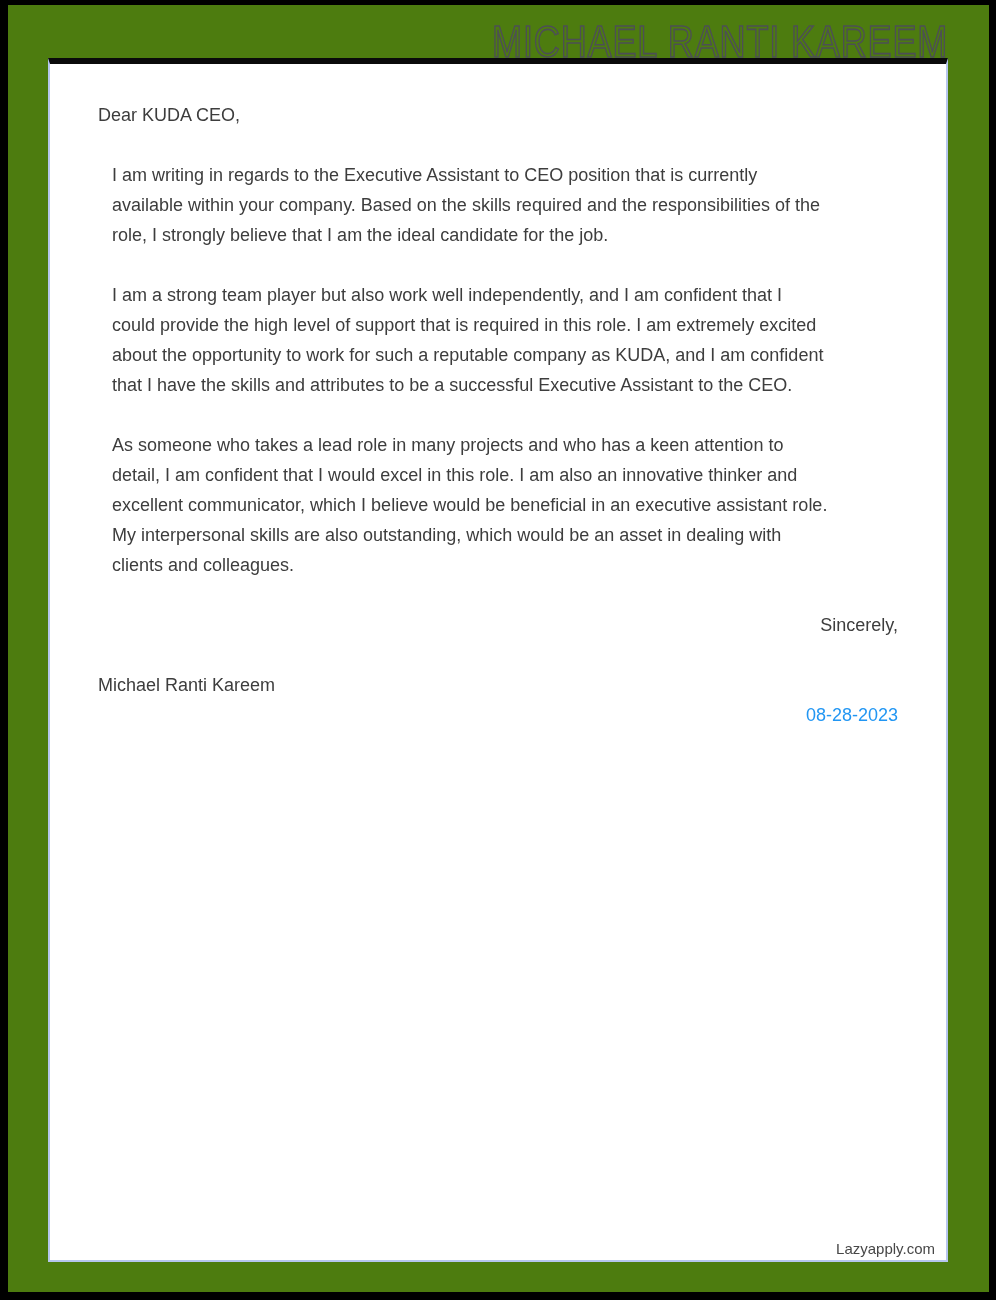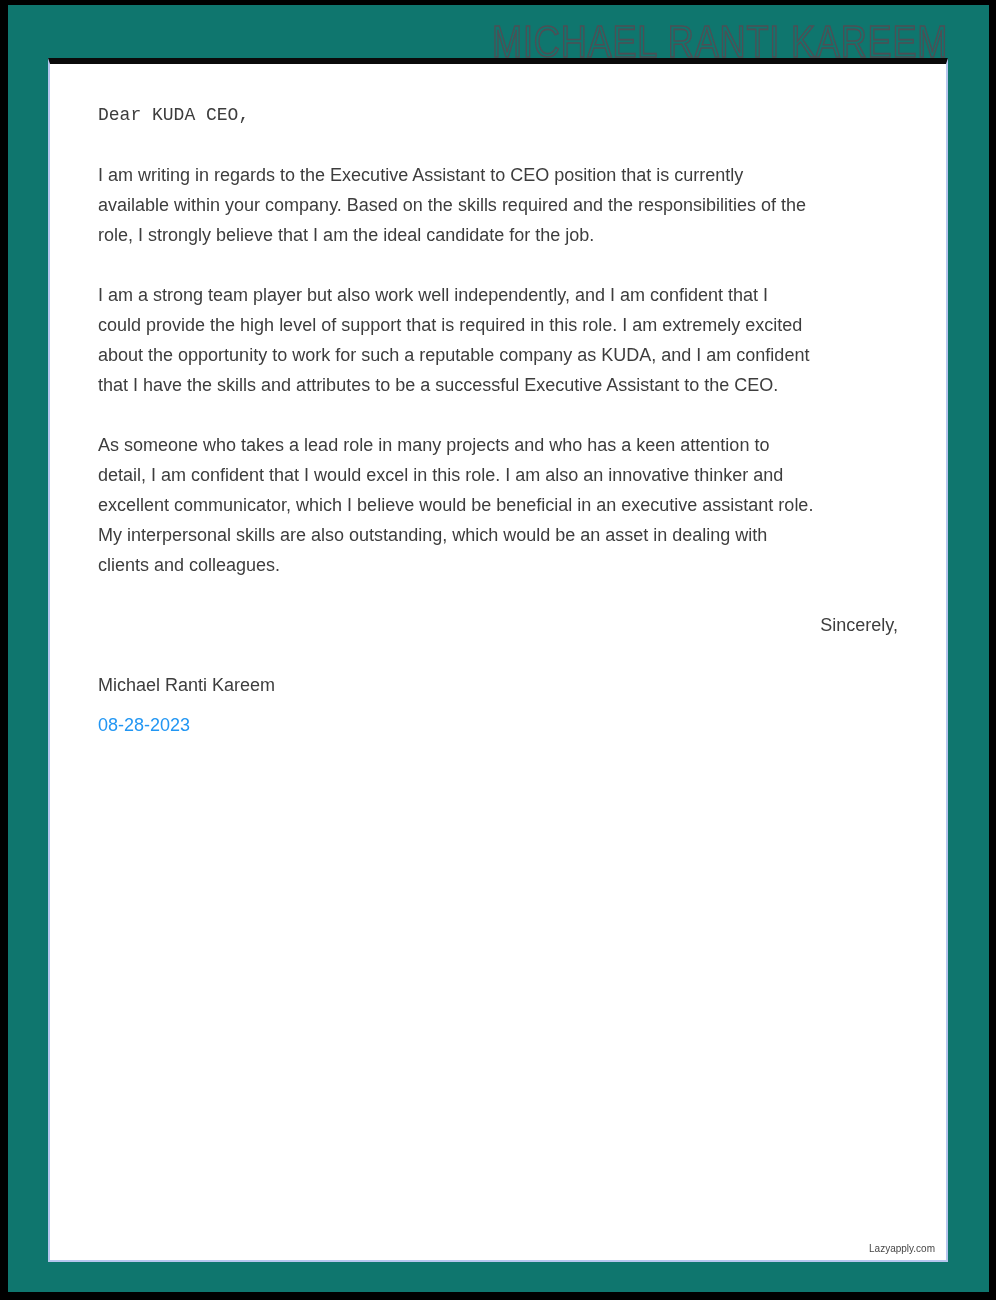--- a/index.html
+++ b/index.html
@@ -14,7 +14,7 @@
     border-style: solid;
     border-color: #000000;
     border-width: 5px 7px 8px 8px;
-    background: #0f766e;
+    background: #4d7c0f;
   }
   .header {
     height: 53px;

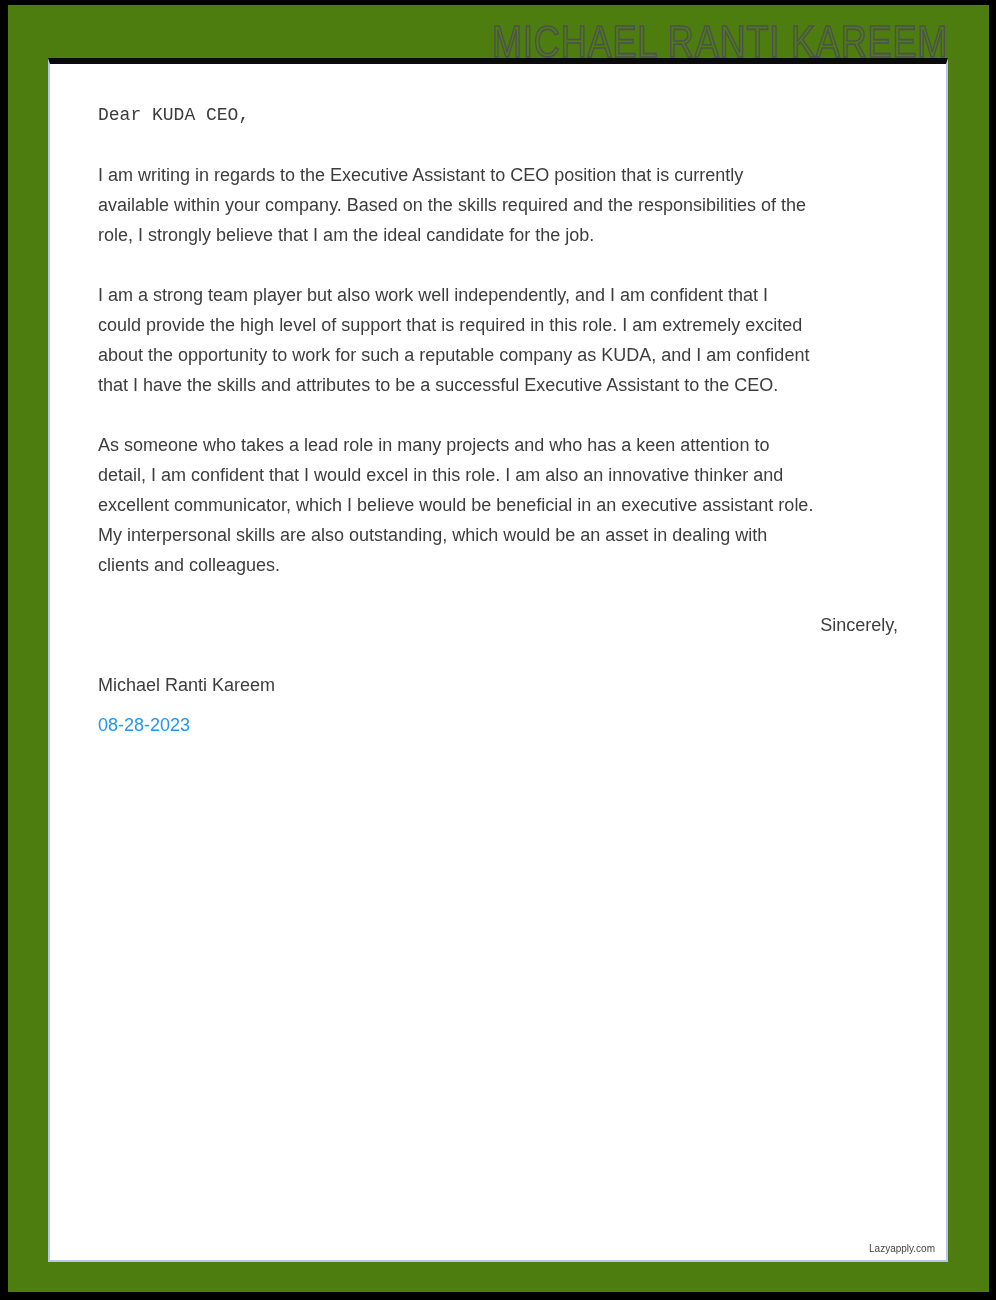--- a/index.html
+++ b/index.html
@@ -53,7 +53,7 @@
     line-height: 30px;
   }
   .doc p { white-space: pre-line; }
-  .salutation { margin: 0; font-family: Liberation Mono, monospace; }
+  .salutation { margin: 0; }
   .para { margin-top: 30px; }
   .closing { margin-top: 30px; text-align: right; }
   .signature { margin-top: 30px; }

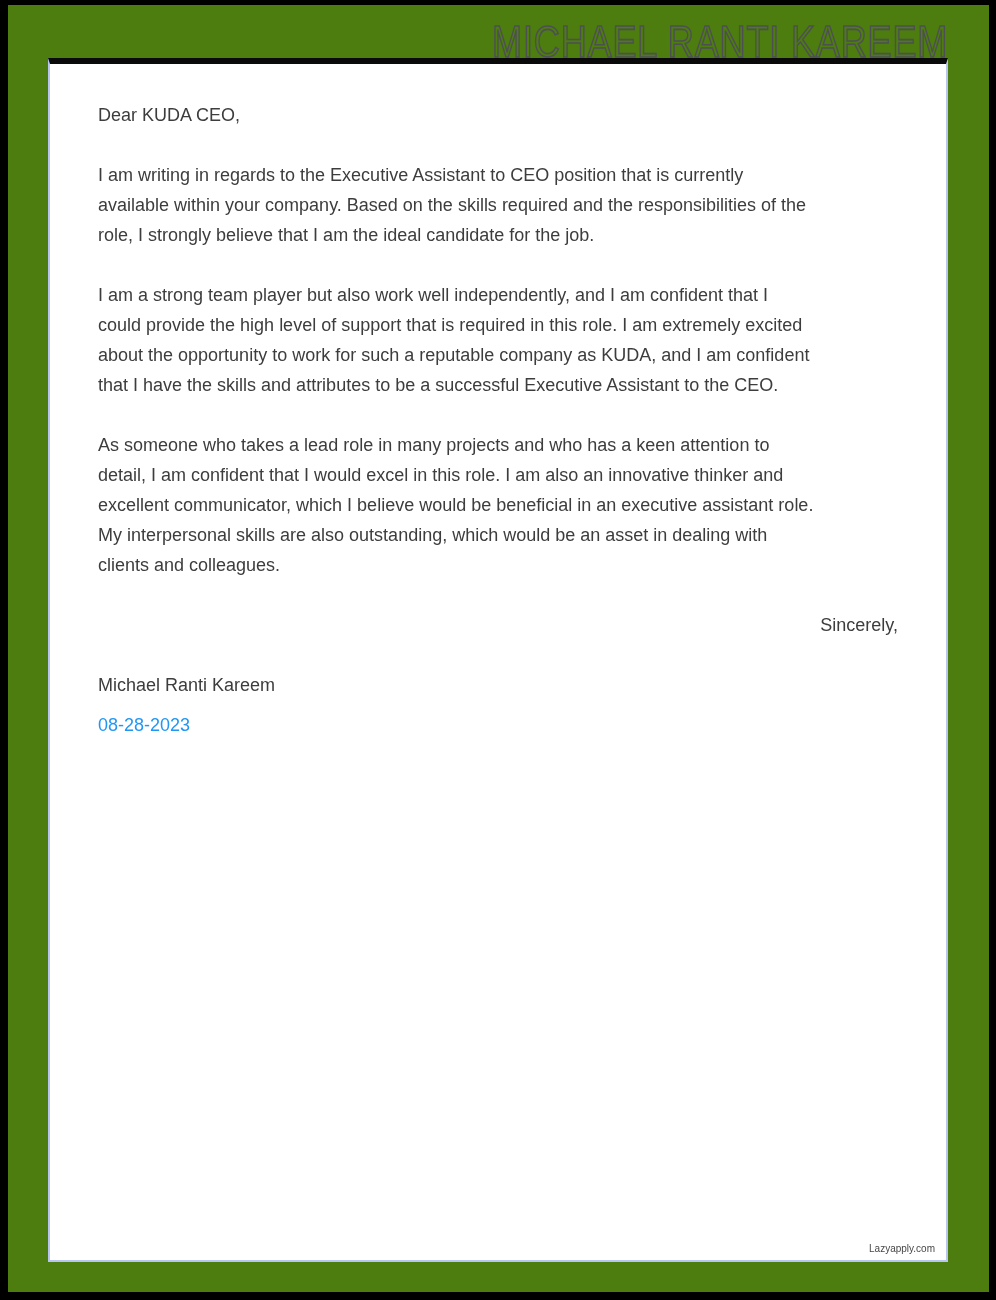--- a/index.html
+++ b/index.html
@@ -54,7 +54,7 @@
   }
   .doc p { white-space: pre-line; }
   .salutation { margin: 0; }
-  .para { margin-top: 30px; }
+  .para { margin-top: 30px; margin-left: 14px; }
   .closing { margin-top: 30px; text-align: right; }
   .signature { margin-top: 30px; }
   .letter-date {

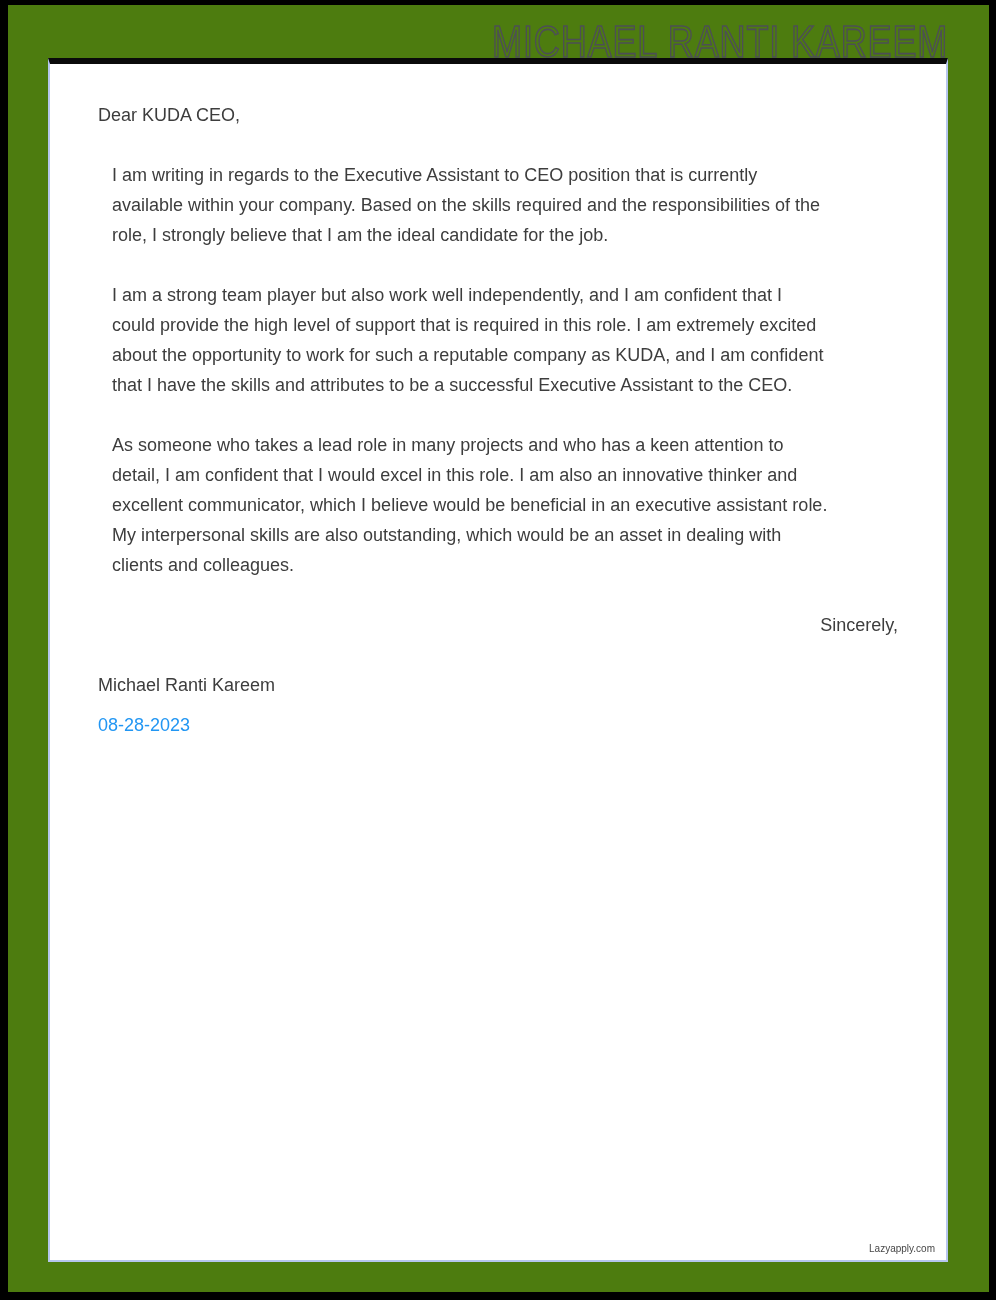--- a/index.html
+++ b/index.html
@@ -58,9 +58,9 @@
   .closing { margin-top: 30px; text-align: right; }
   .signature { margin-top: 30px; }
   .letter-date {
-    margin-top: 10px;
     color: #2196f3;
     cursor: pointer;
+    text-align: right;
   }
   .watermark {
     position: absolute;

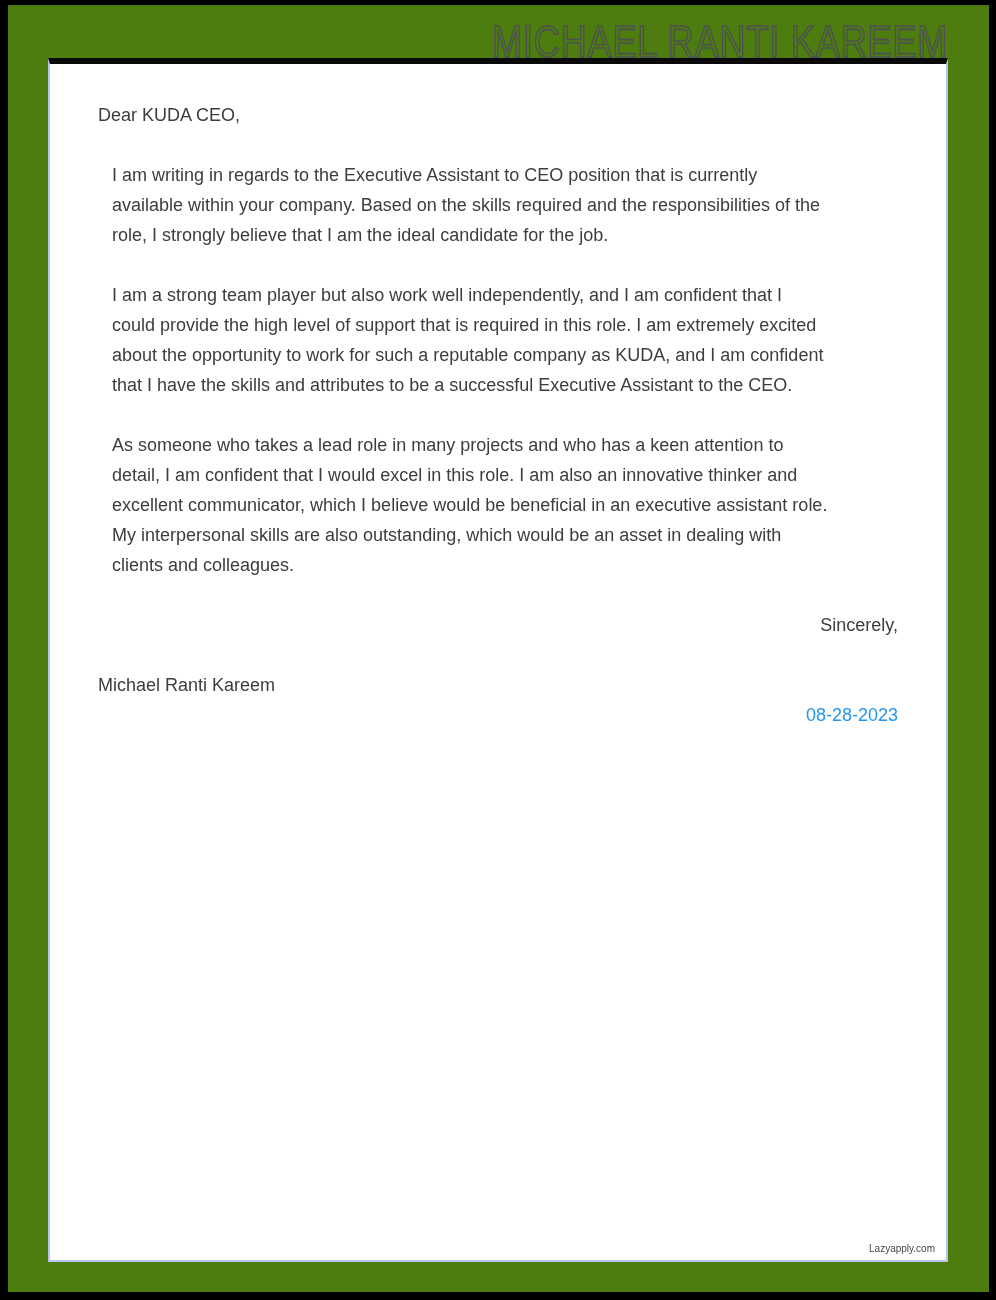--- a/index.html
+++ b/index.html
@@ -66,7 +66,7 @@
     position: absolute;
     right: 11px;
     bottom: 2px;
-    font-size: 10px;
+    font-size: 15px;
     line-height: 18px;
     color: #474747;
   }

